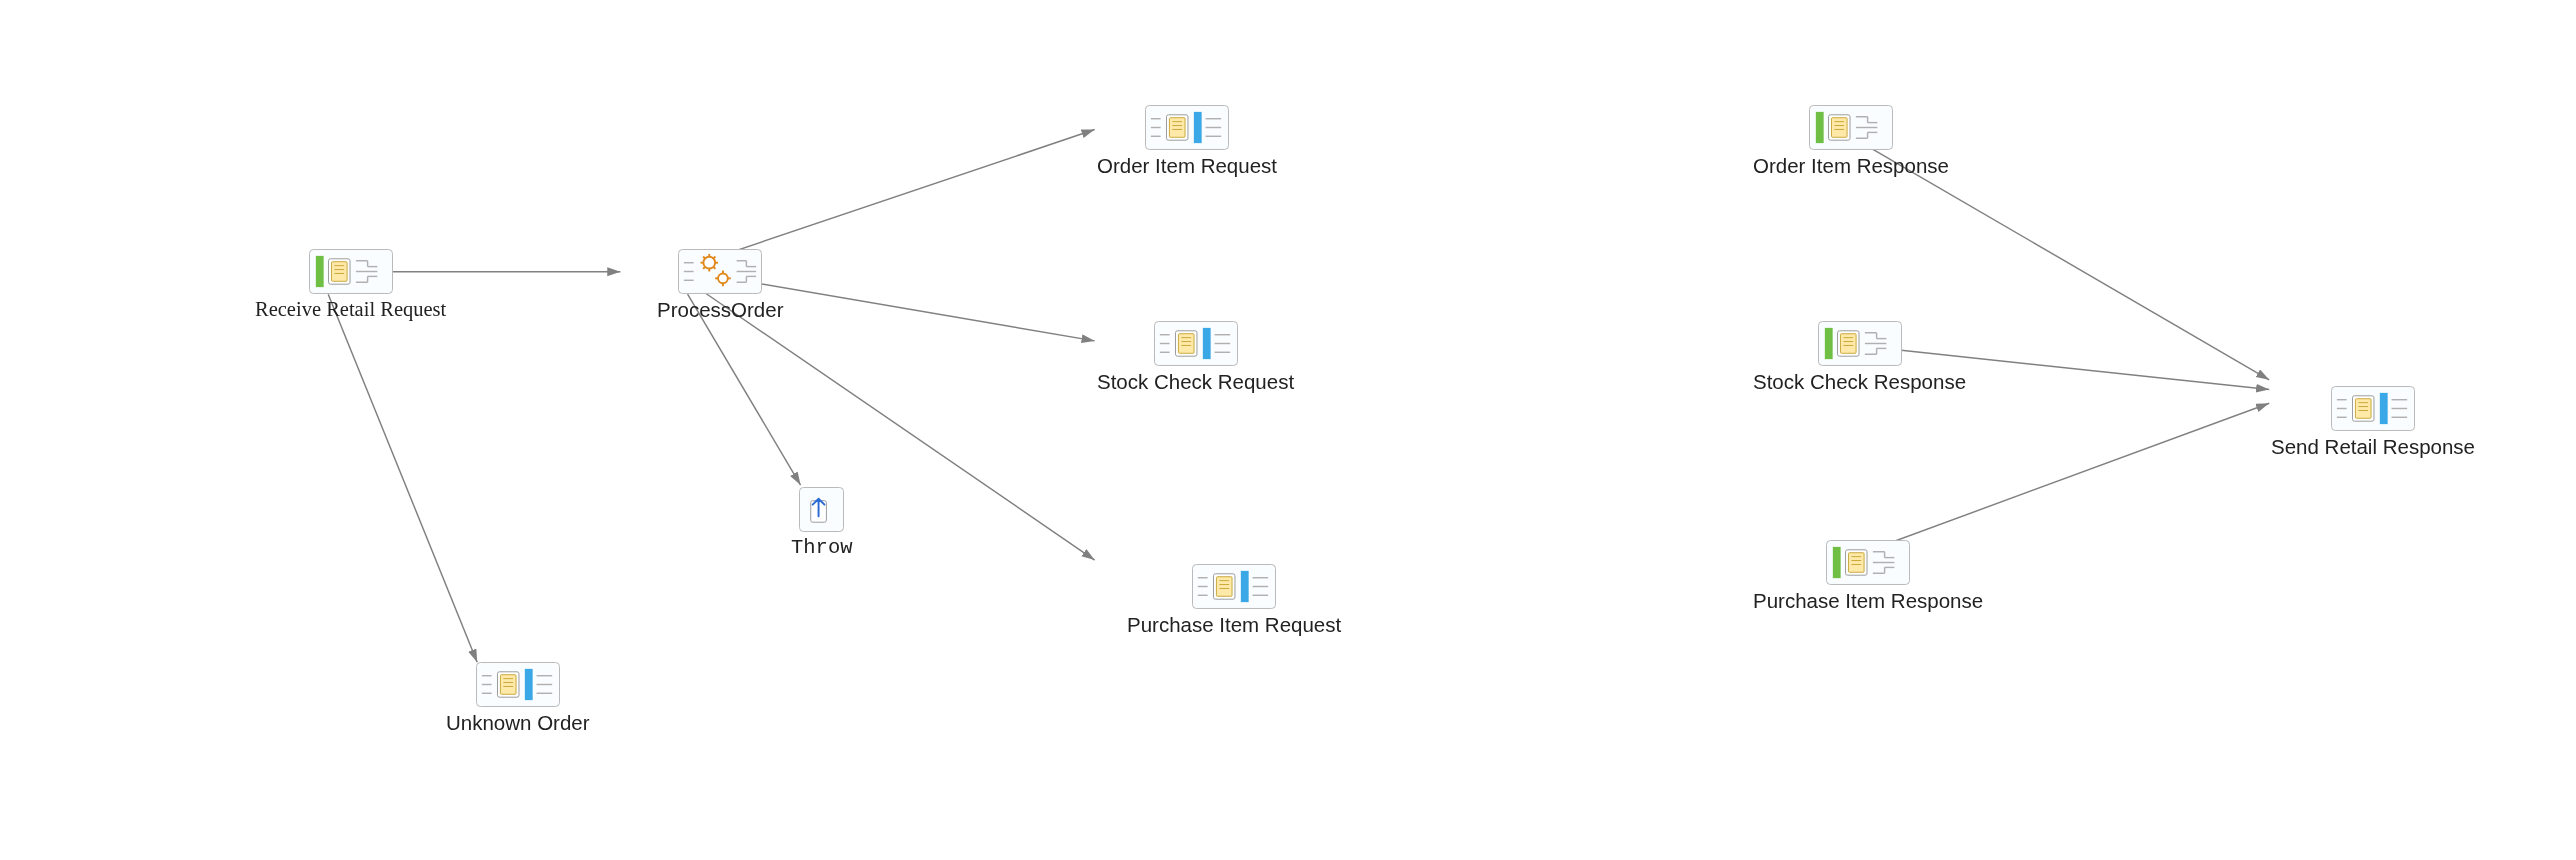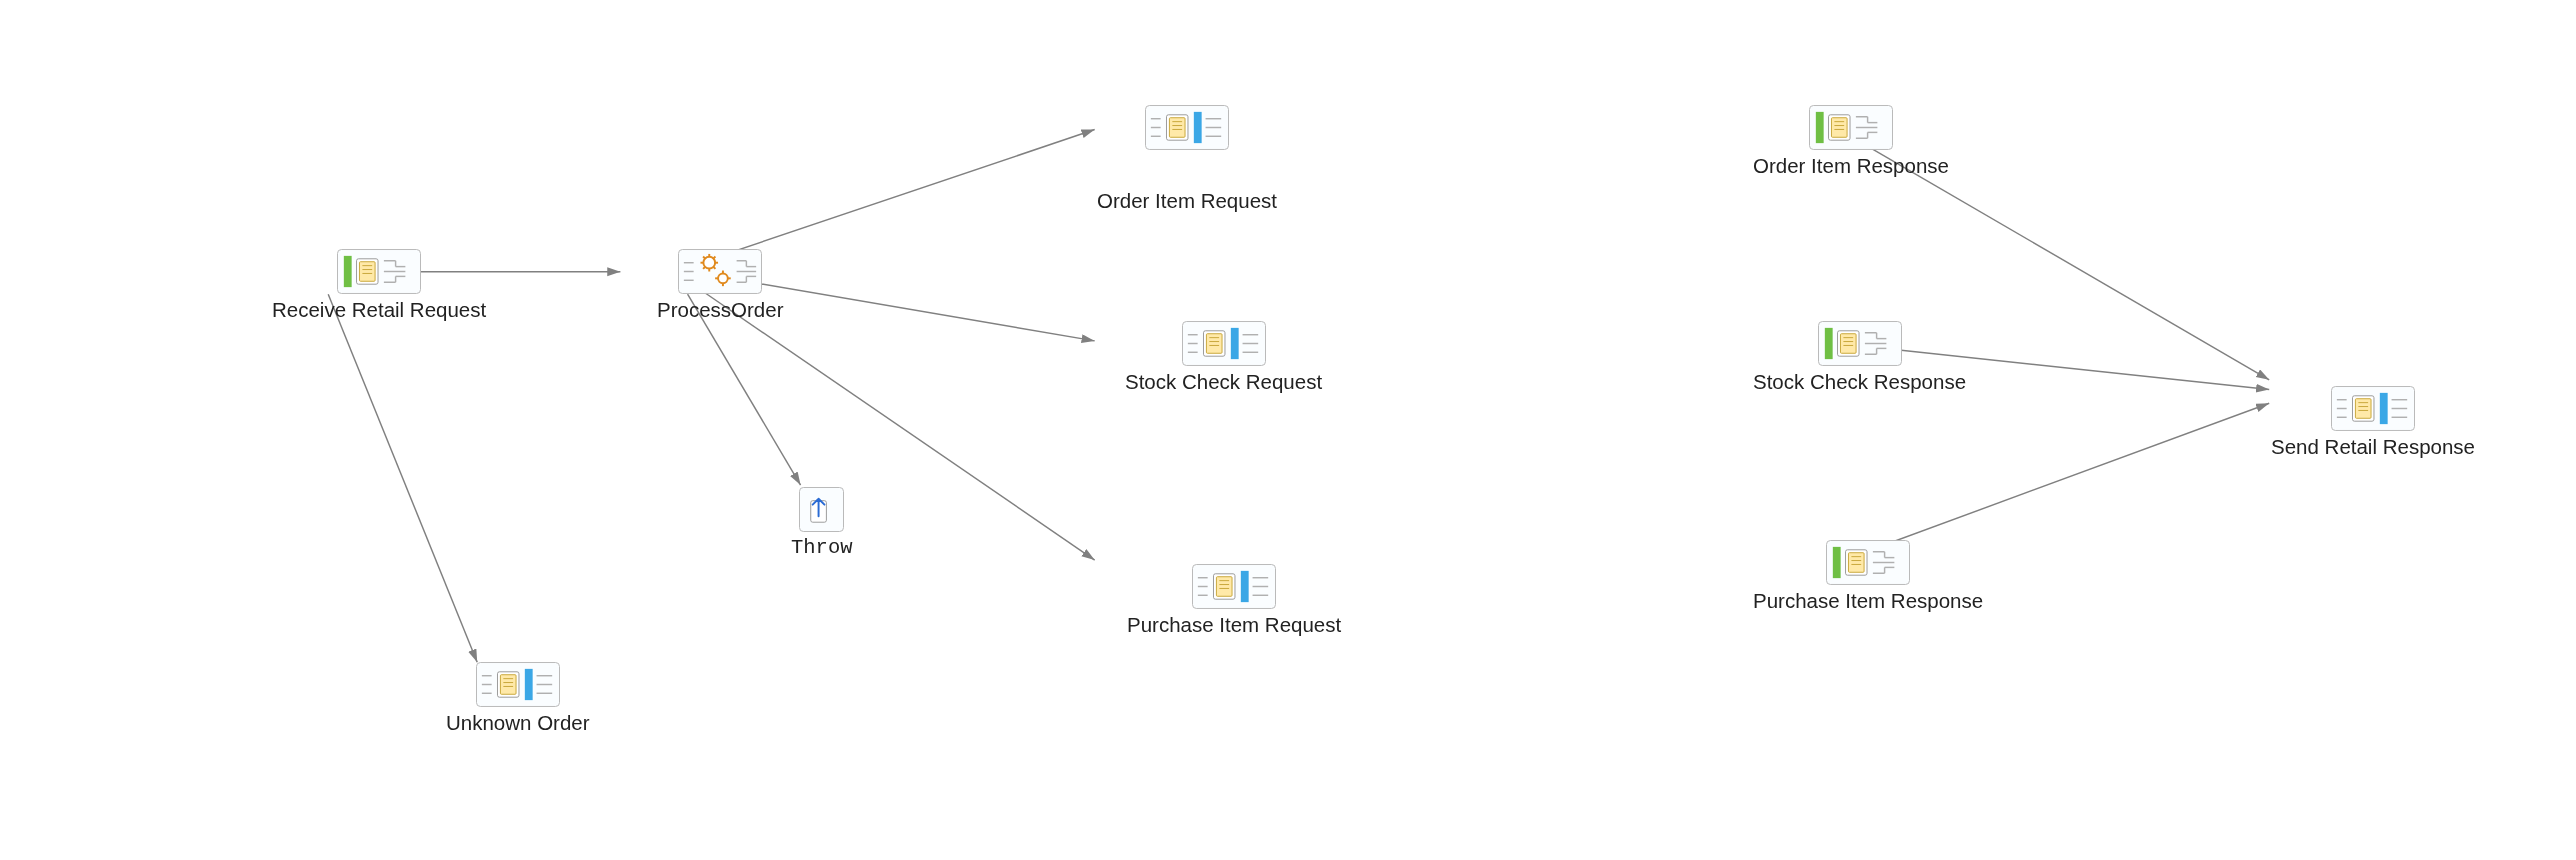--- a/index.html
+++ b/index.html
@@ -164,7 +164,7 @@
     <div class="label">Unknown Order</div>
   </div>
 
-  <div class="node" style="left:1097px; top:105px;gap:35px;">
+  <div class="node" style="left:1097px; top:105px;">
     <svg width="84" height="45" viewBox="0 0 86 46">
       <rect x="0.5" y="0.5" width="85" height="45" rx="4" fill="#fafdff" stroke="#b8b8b8"></rect>
       <g stroke="#b0b0b0" stroke-width="1.5">

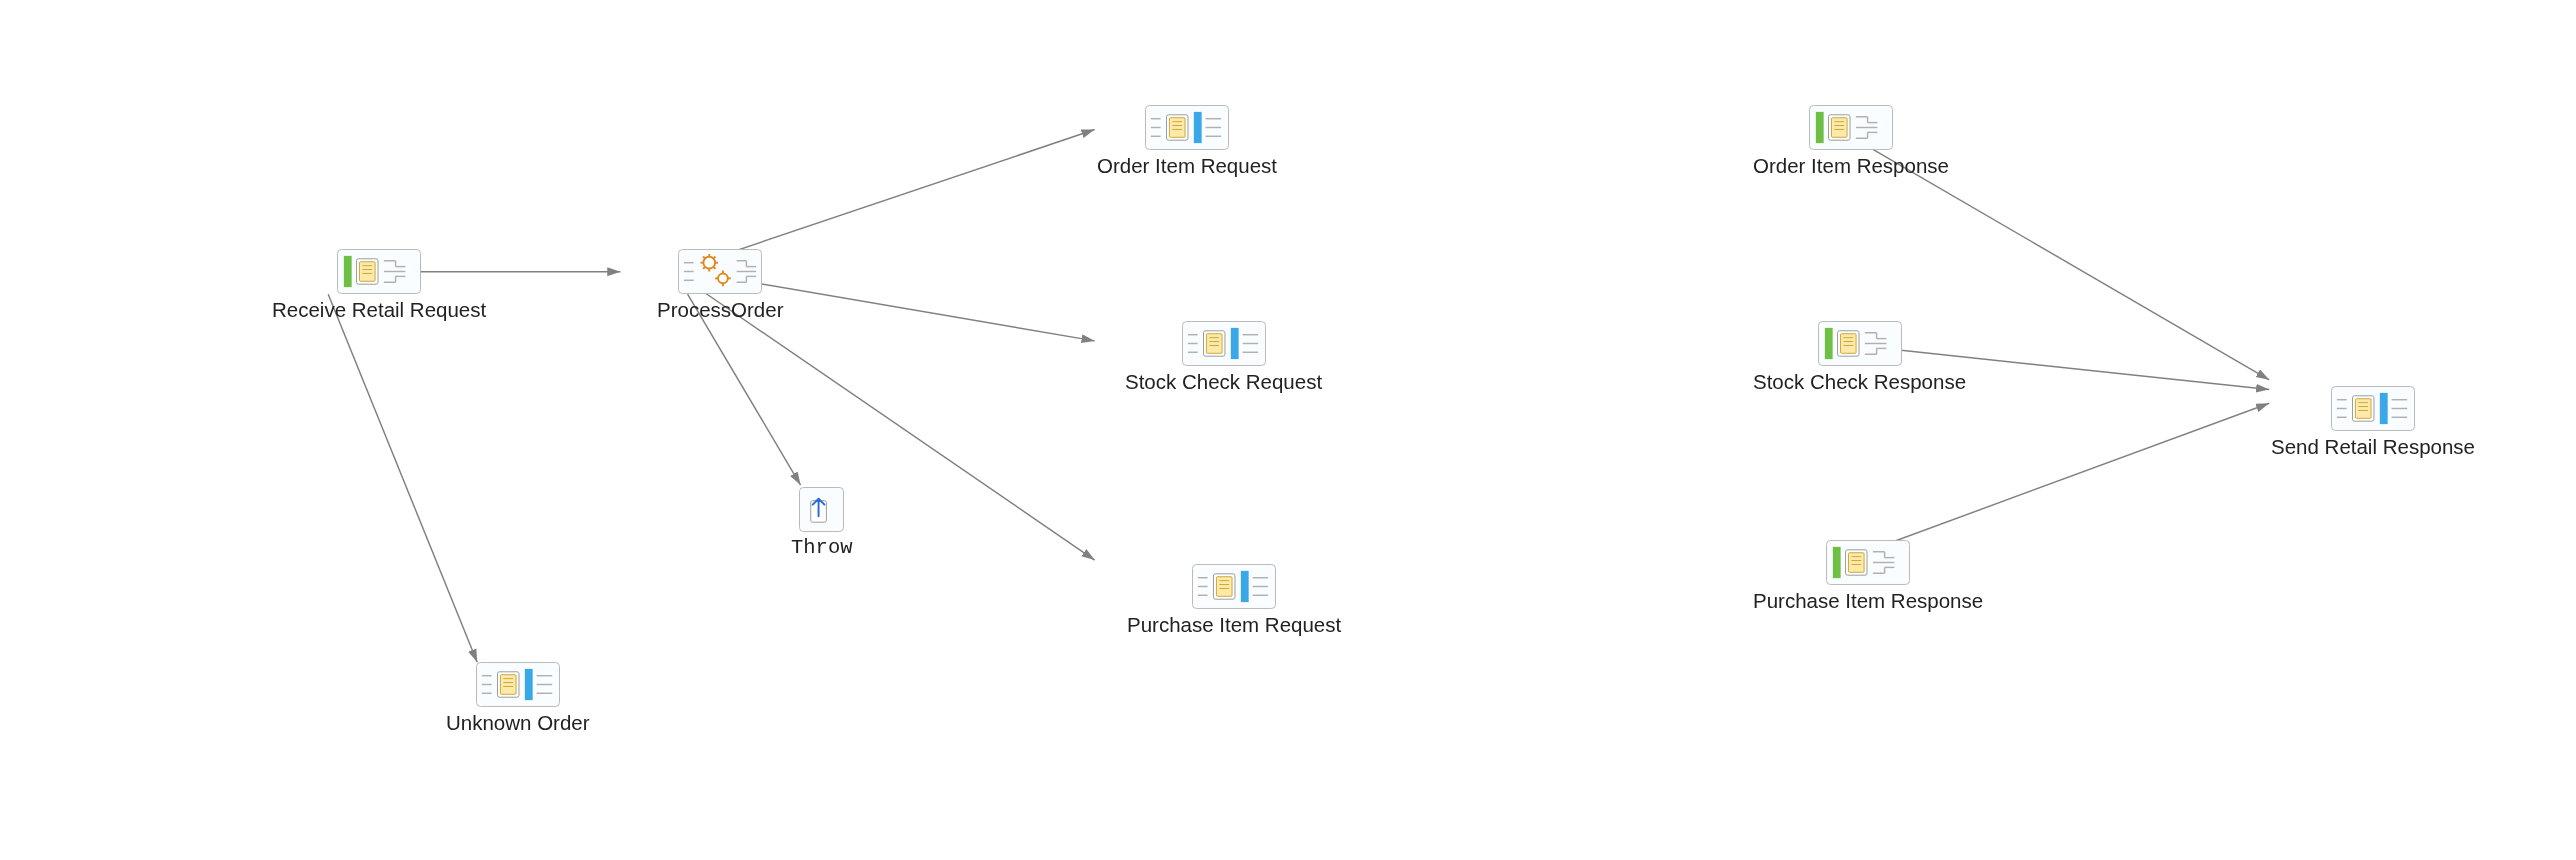--- a/index.html
+++ b/index.html
@@ -67,7 +67,7 @@
     </g>
   </svg>
 
-  <div class="node" style="left:272px; top:249px;">
+  <div class="node" style="left:255px; top:249px;font-family:Liberation Serif, serif;">
     <svg width="84" height="45" viewBox="0 0 86 46">
       <rect x="0.5" y="0.5" width="85" height="45" rx="4" fill="#fafdff" stroke="#b8b8b8"></rect>
       <rect x="7" y="7" width="8" height="32" fill="#6fbf44"></rect>

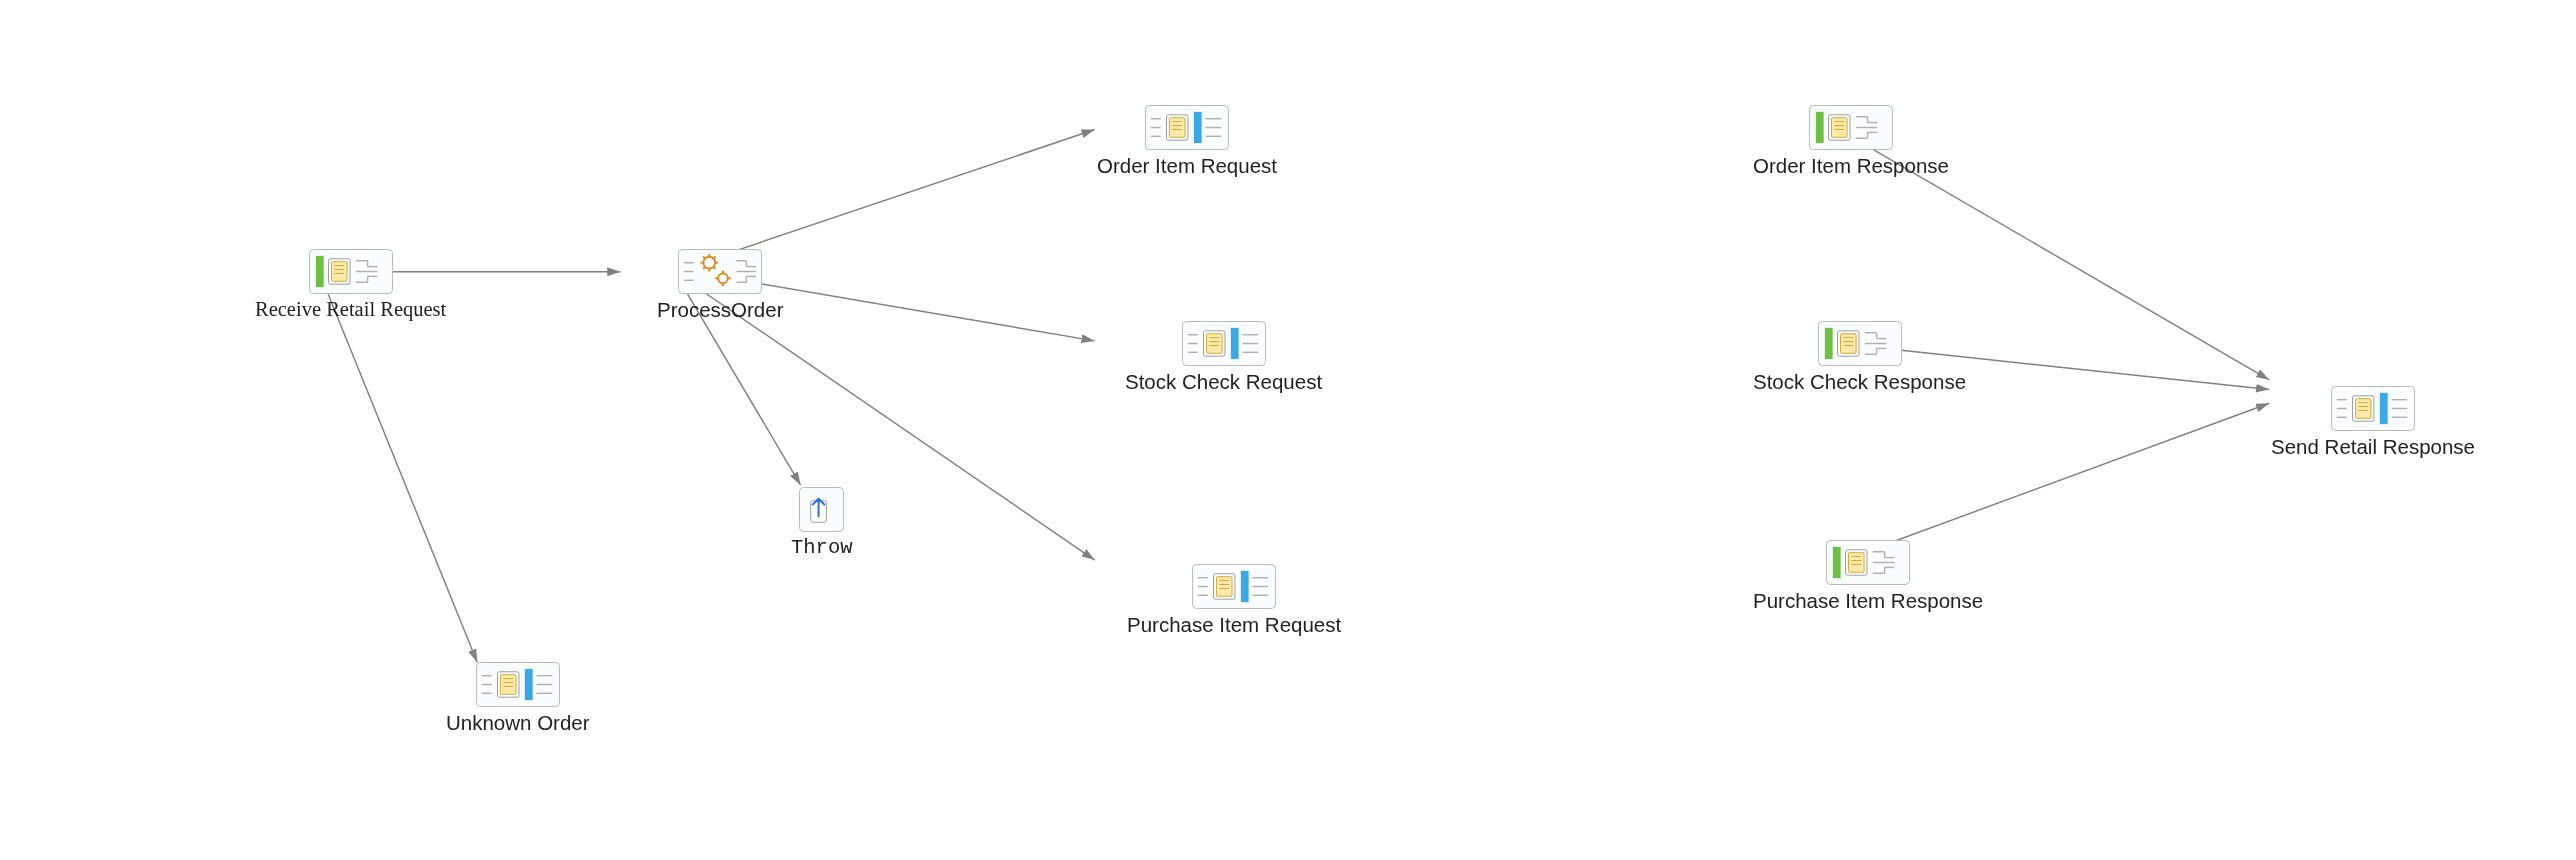--- a/index.html
+++ b/index.html
@@ -187,7 +187,7 @@
     <div class="label">Order Item Request</div>
   </div>
 
-  <div class="node" style="left:1097px; top:321px;margin-left:28px;">
+  <div class="node" style="left:1097px; top:321px;">
     <svg width="84" height="45" viewBox="0 0 86 46">
       <rect x="0.5" y="0.5" width="85" height="45" rx="4" fill="#fafdff" stroke="#b8b8b8"></rect>
       <g stroke="#b0b0b0" stroke-width="1.5">

